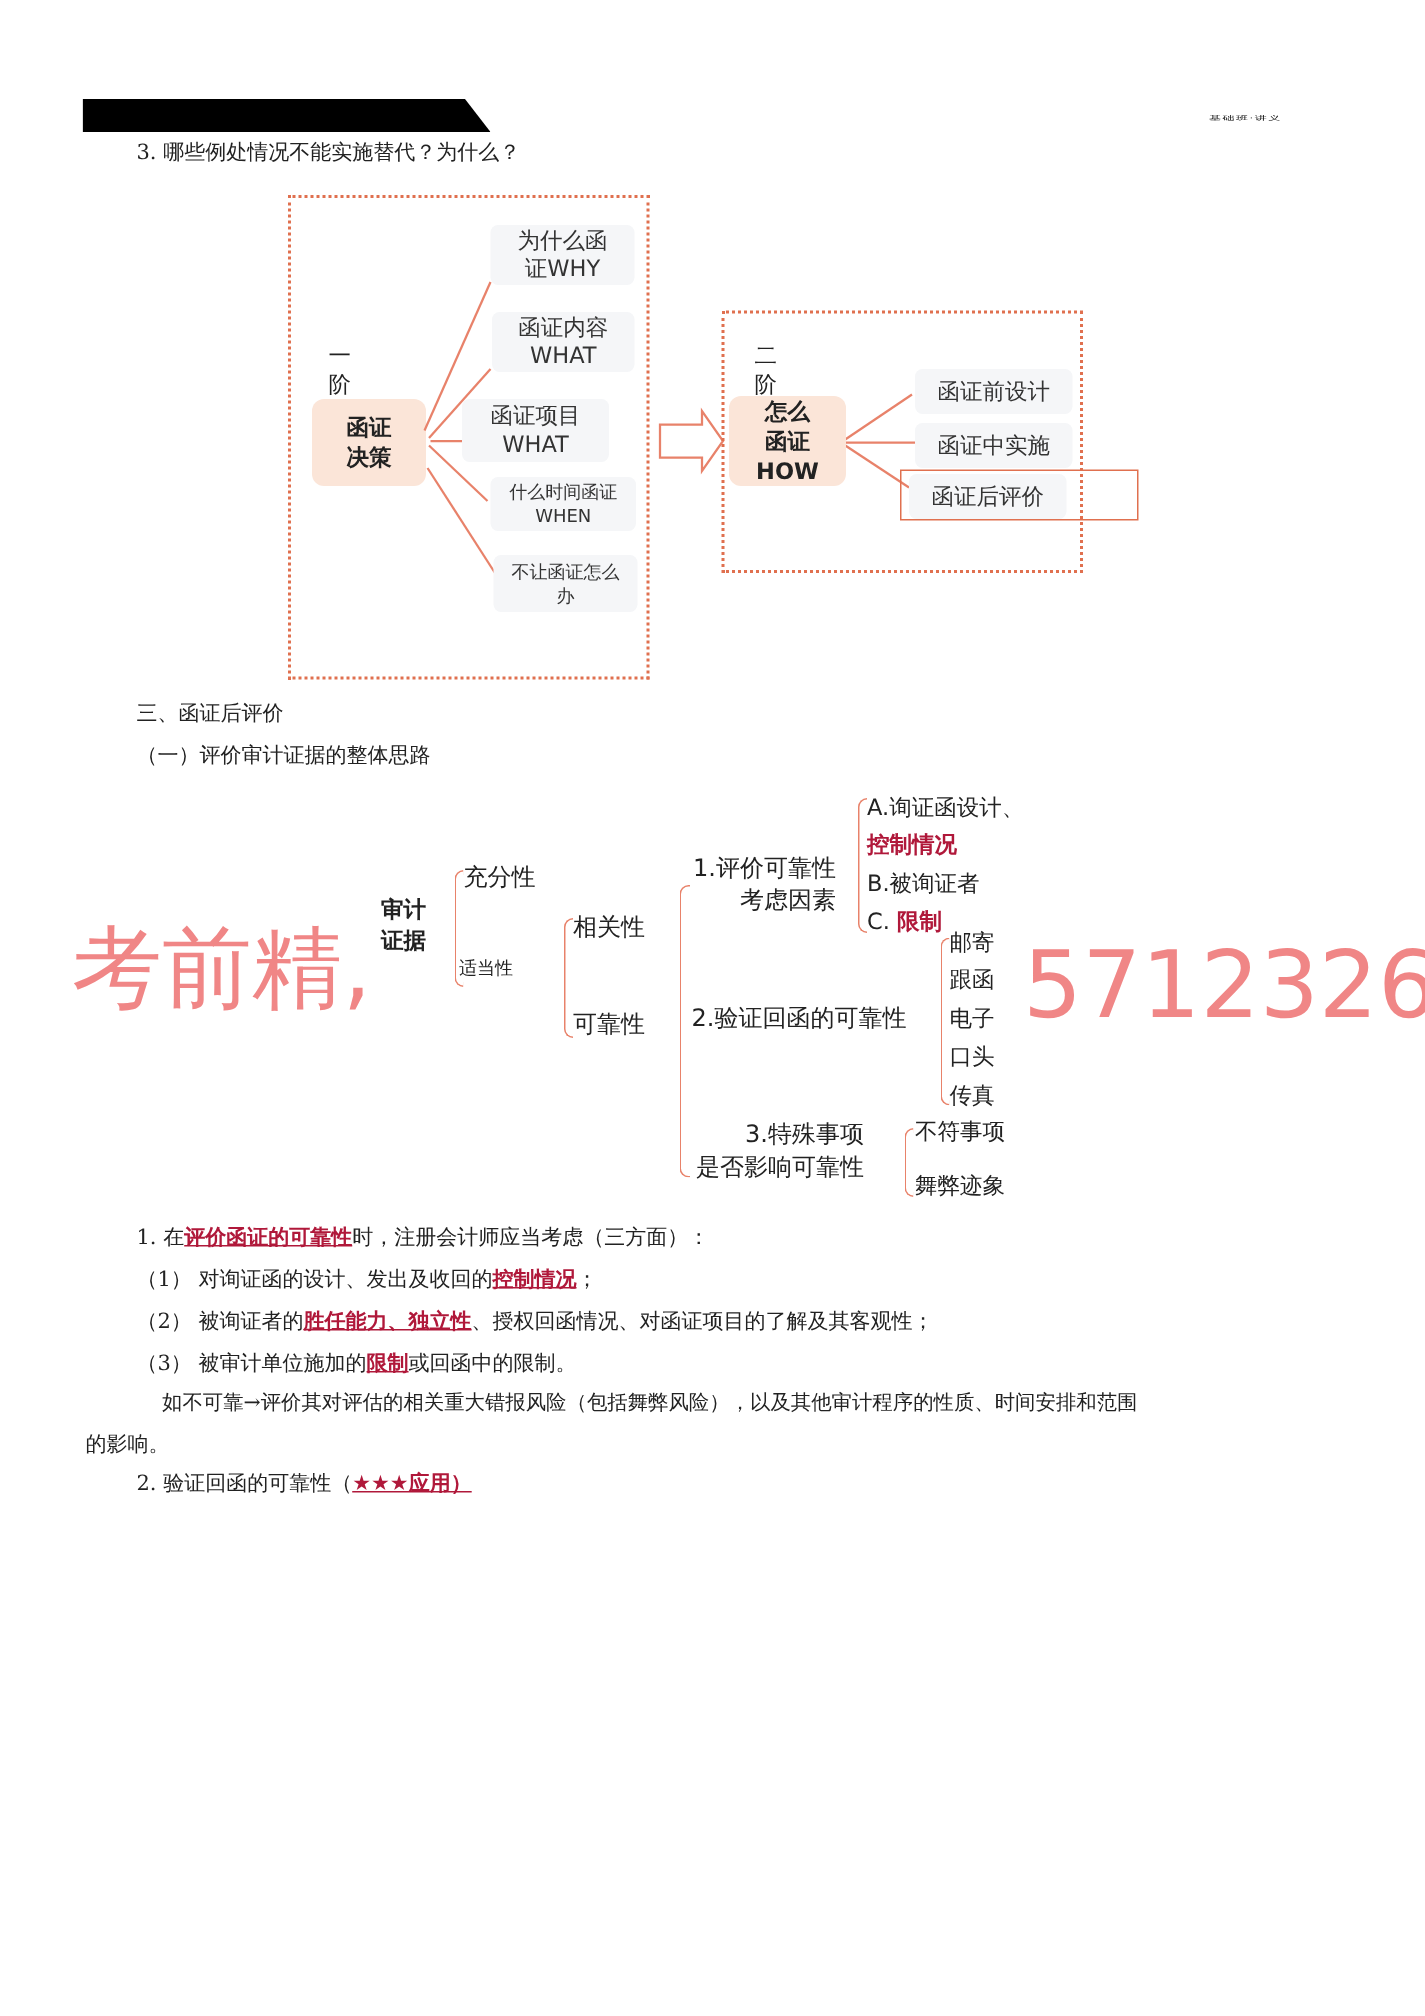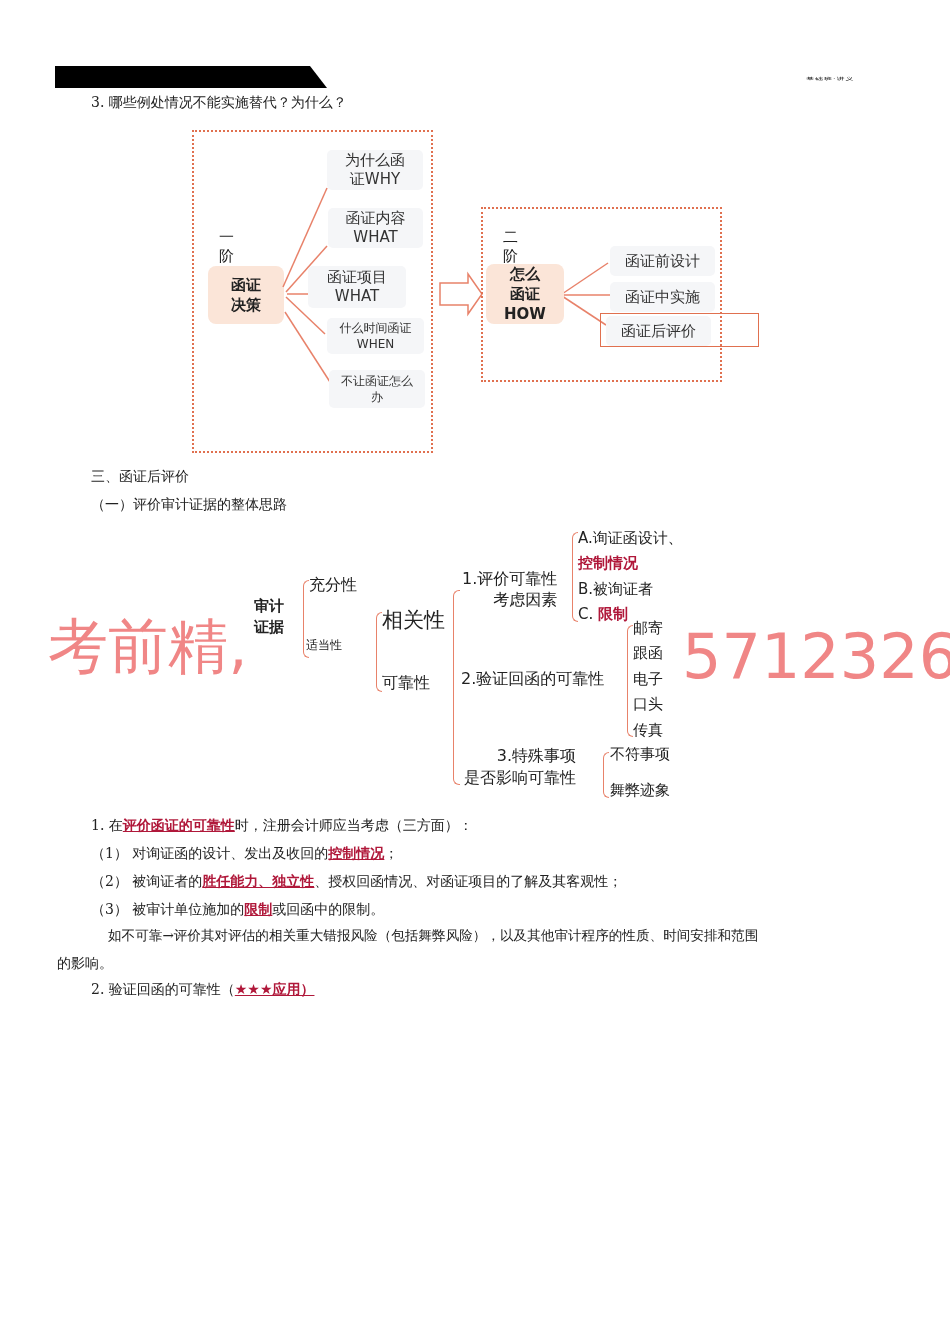--- a/index.html
+++ b/index.html
@@ -115,7 +115,7 @@
 <div class="abs mm" style="left:306px; top:638px; font-size:12px;">适当性</div>
 
 <div class="abs brace" style="left:376px; top:612px; width:5px; height:78px;"></div>
-<div class="abs mm" style="left:382px; top:608px; font-size:21px;">相关性</div>
+<div class="abs mm" style="left:382px; top:608px; font-size:16px;">相关性</div>
 <div class="abs mm" style="left:382px; top:673px; font-size:16px;">可靠性</div>
 
 <div class="abs brace" style="left:453px; top:590px; width:6px; height:193px;"></div>

